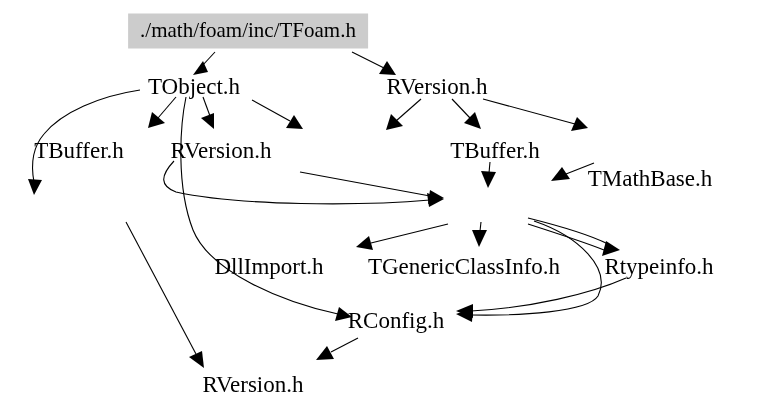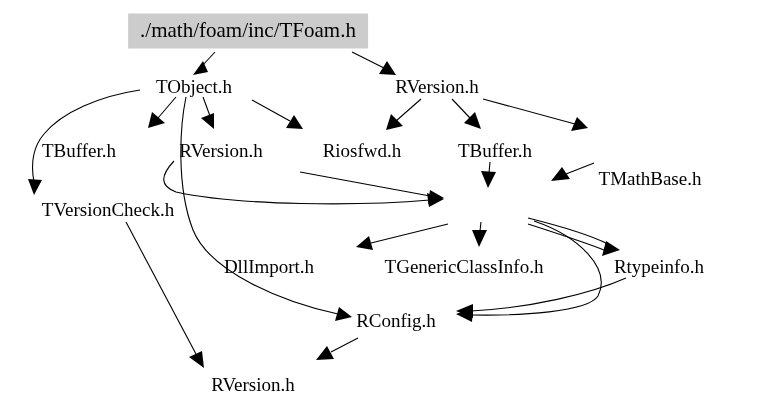--- a/index.html
+++ b/index.html
@@ -26,7 +26,7 @@
     position: absolute;
     white-space: nowrap;
     font-family: "Liberation Serif", "DejaVu Serif", serif;
-    font-size: 19px;
+    font-size: 23px;
     color: #000000;
     line-height: 1;
     transform: translate(-50%, -50%);

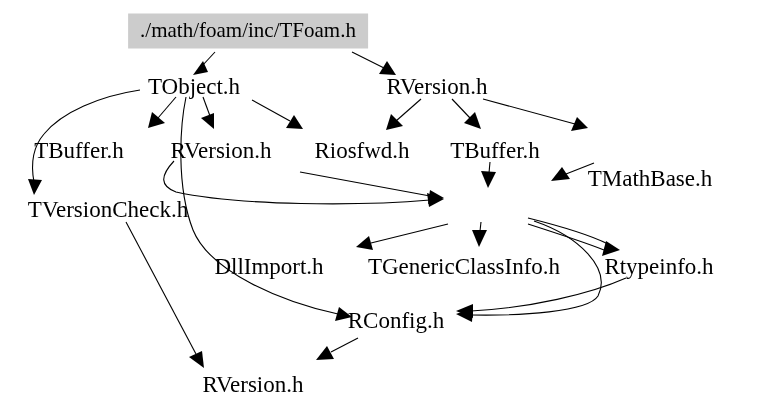--- a/index.html
+++ b/index.html
@@ -167,7 +167,6 @@
   <div class="node" style="left:437px; top:86px;">RVersion.h</div>
   <div class="node" style="left:79px;  top:150px;">TBuffer.h</div>
   <div class="node" style="left:221px; top:150px;">RVersion.h</div>
-  <div class="node" style="left:362px; top:150px;">Riosfwd.h</div>
   <div class="node" style="left:495px; top:150px;">TBuffer.h</div>
   <div class="node" style="left:650px; top:150px;margin-top:28px;">TMathBase.h</div>
   <div class="node" style="left:108px; top:209px;">TVersionCheck.h</div>

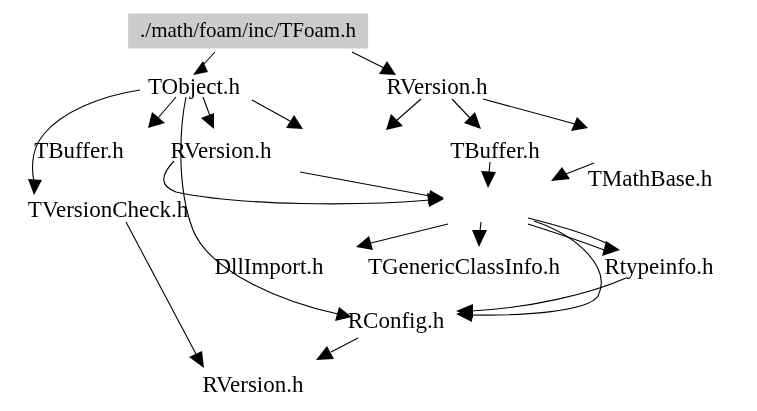--- a/index.html
+++ b/index.html
@@ -169,7 +169,6 @@
   <div class="node" style="left:221px; top:150px;">RVersion.h</div>
   <div class="node" style="left:495px; top:150px;">TBuffer.h</div>
   <div class="node" style="left:650px; top:150px;margin-top:28px;">TMathBase.h</div>
-  <div class="node" style="left:108px; top:209px;">TVersionCheck.h</div>
   <div class="node" style="left:269px; top:266px;">DllImport.h</div>
   <div class="node" style="left:464px; top:266px;">TGenericClassInfo.h</div>
   <div class="node" style="left:659px; top:266px;">Rtypeinfo.h</div>

